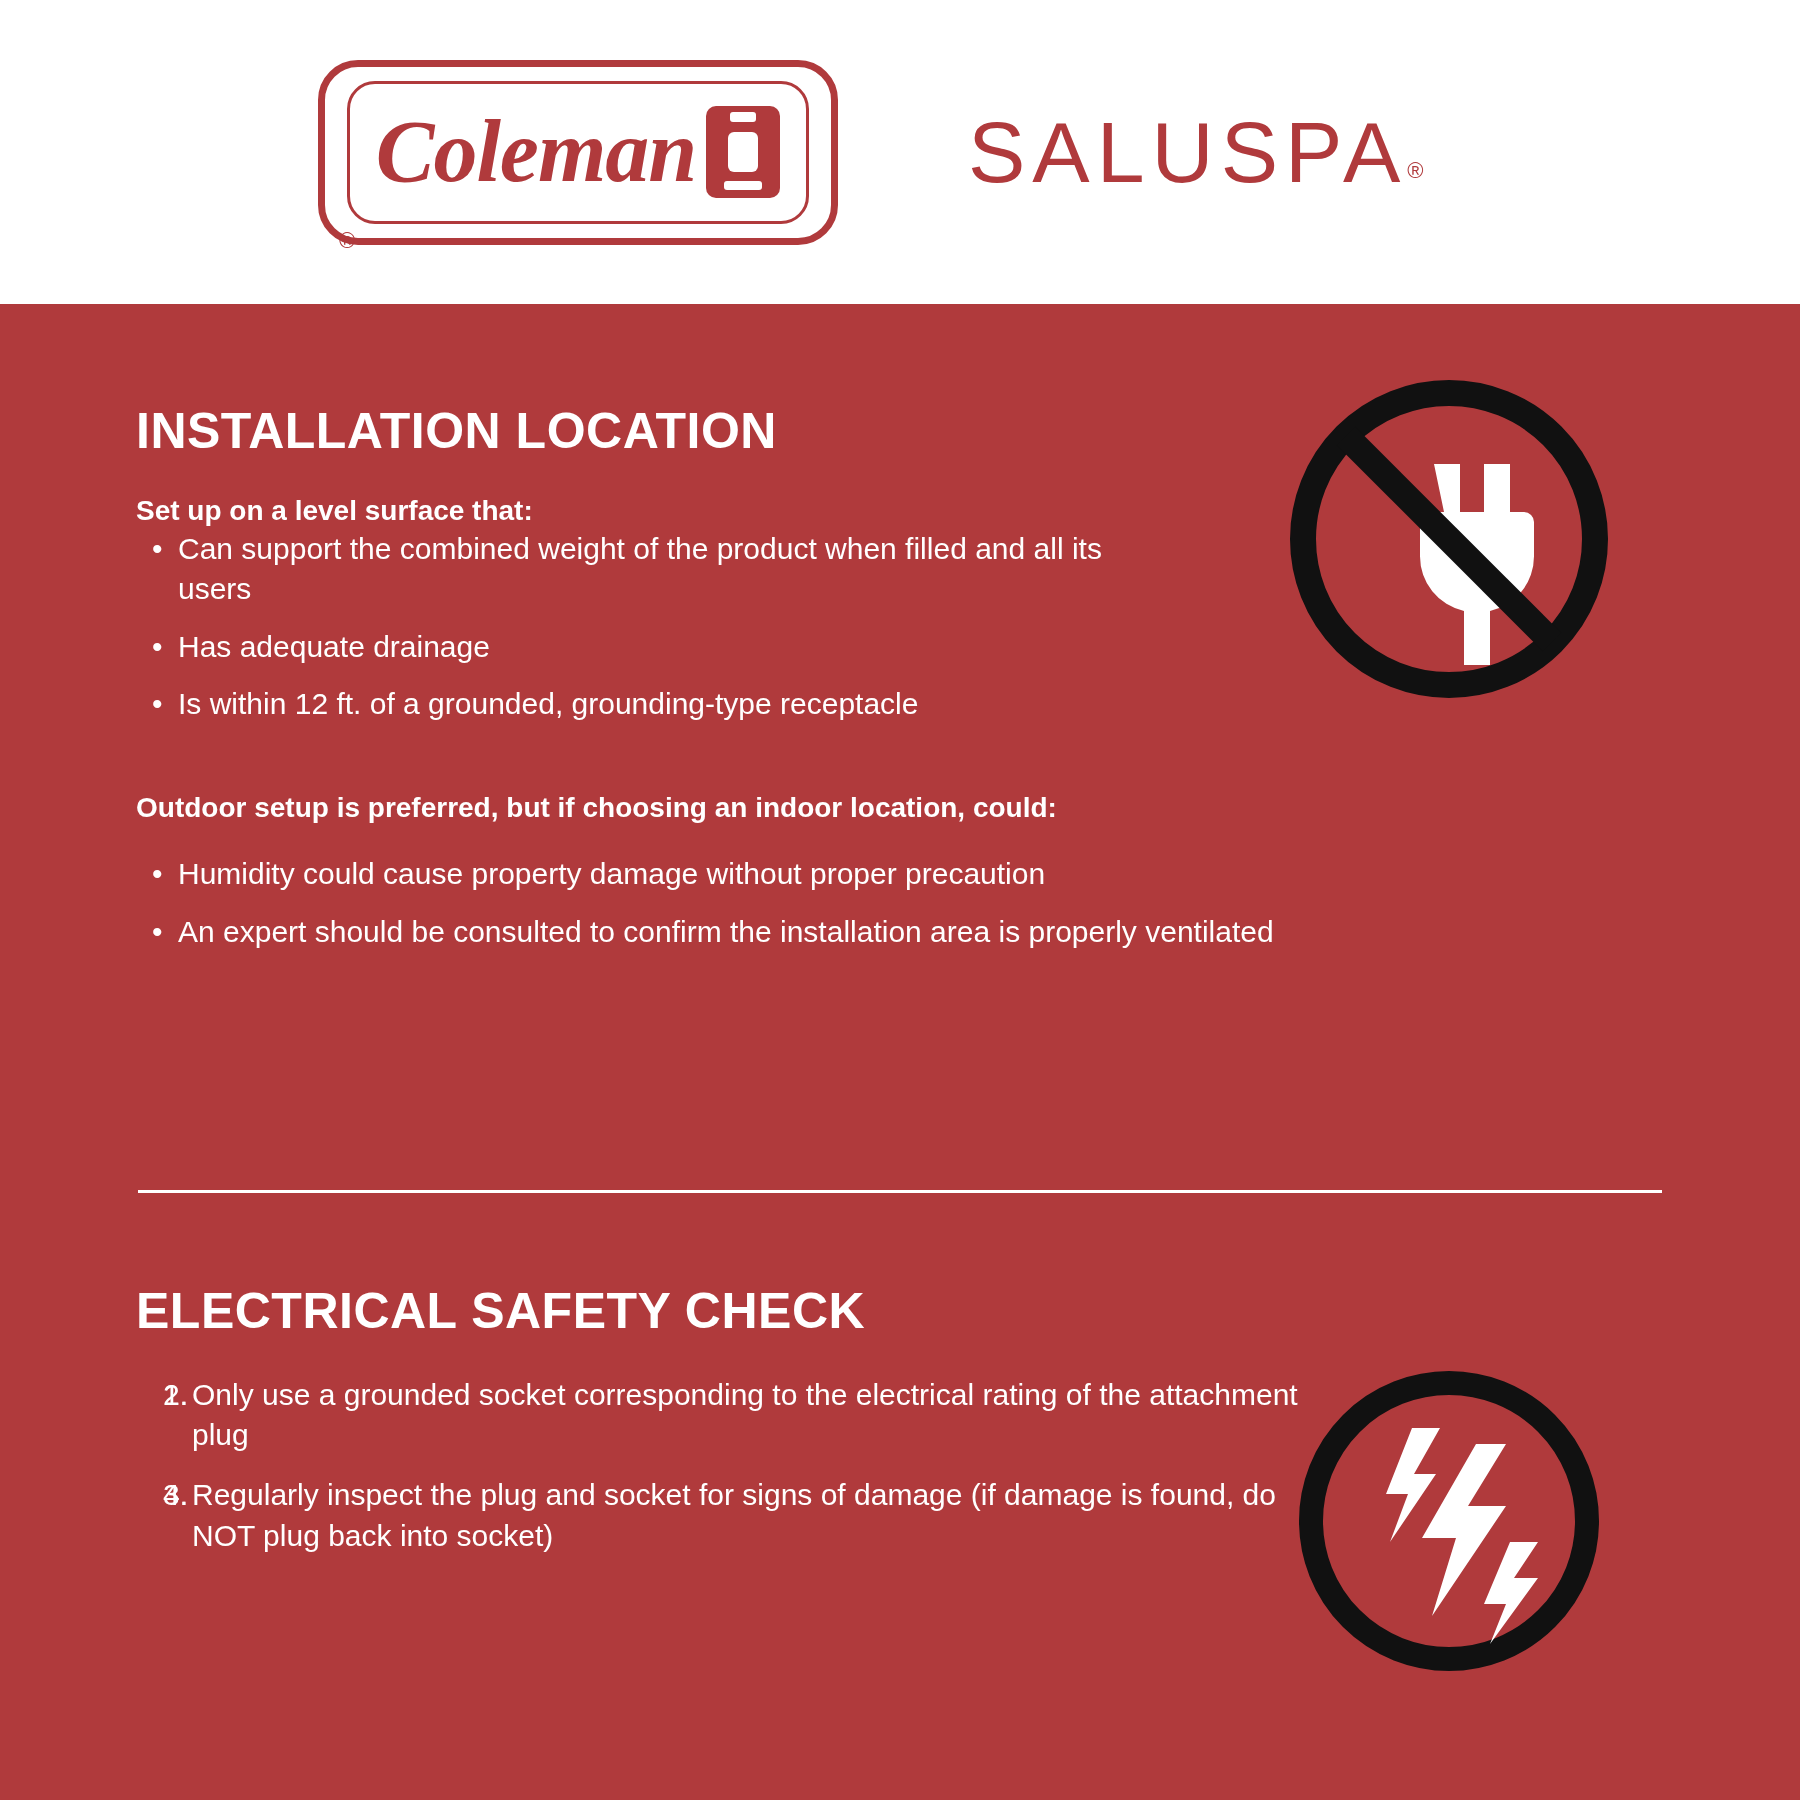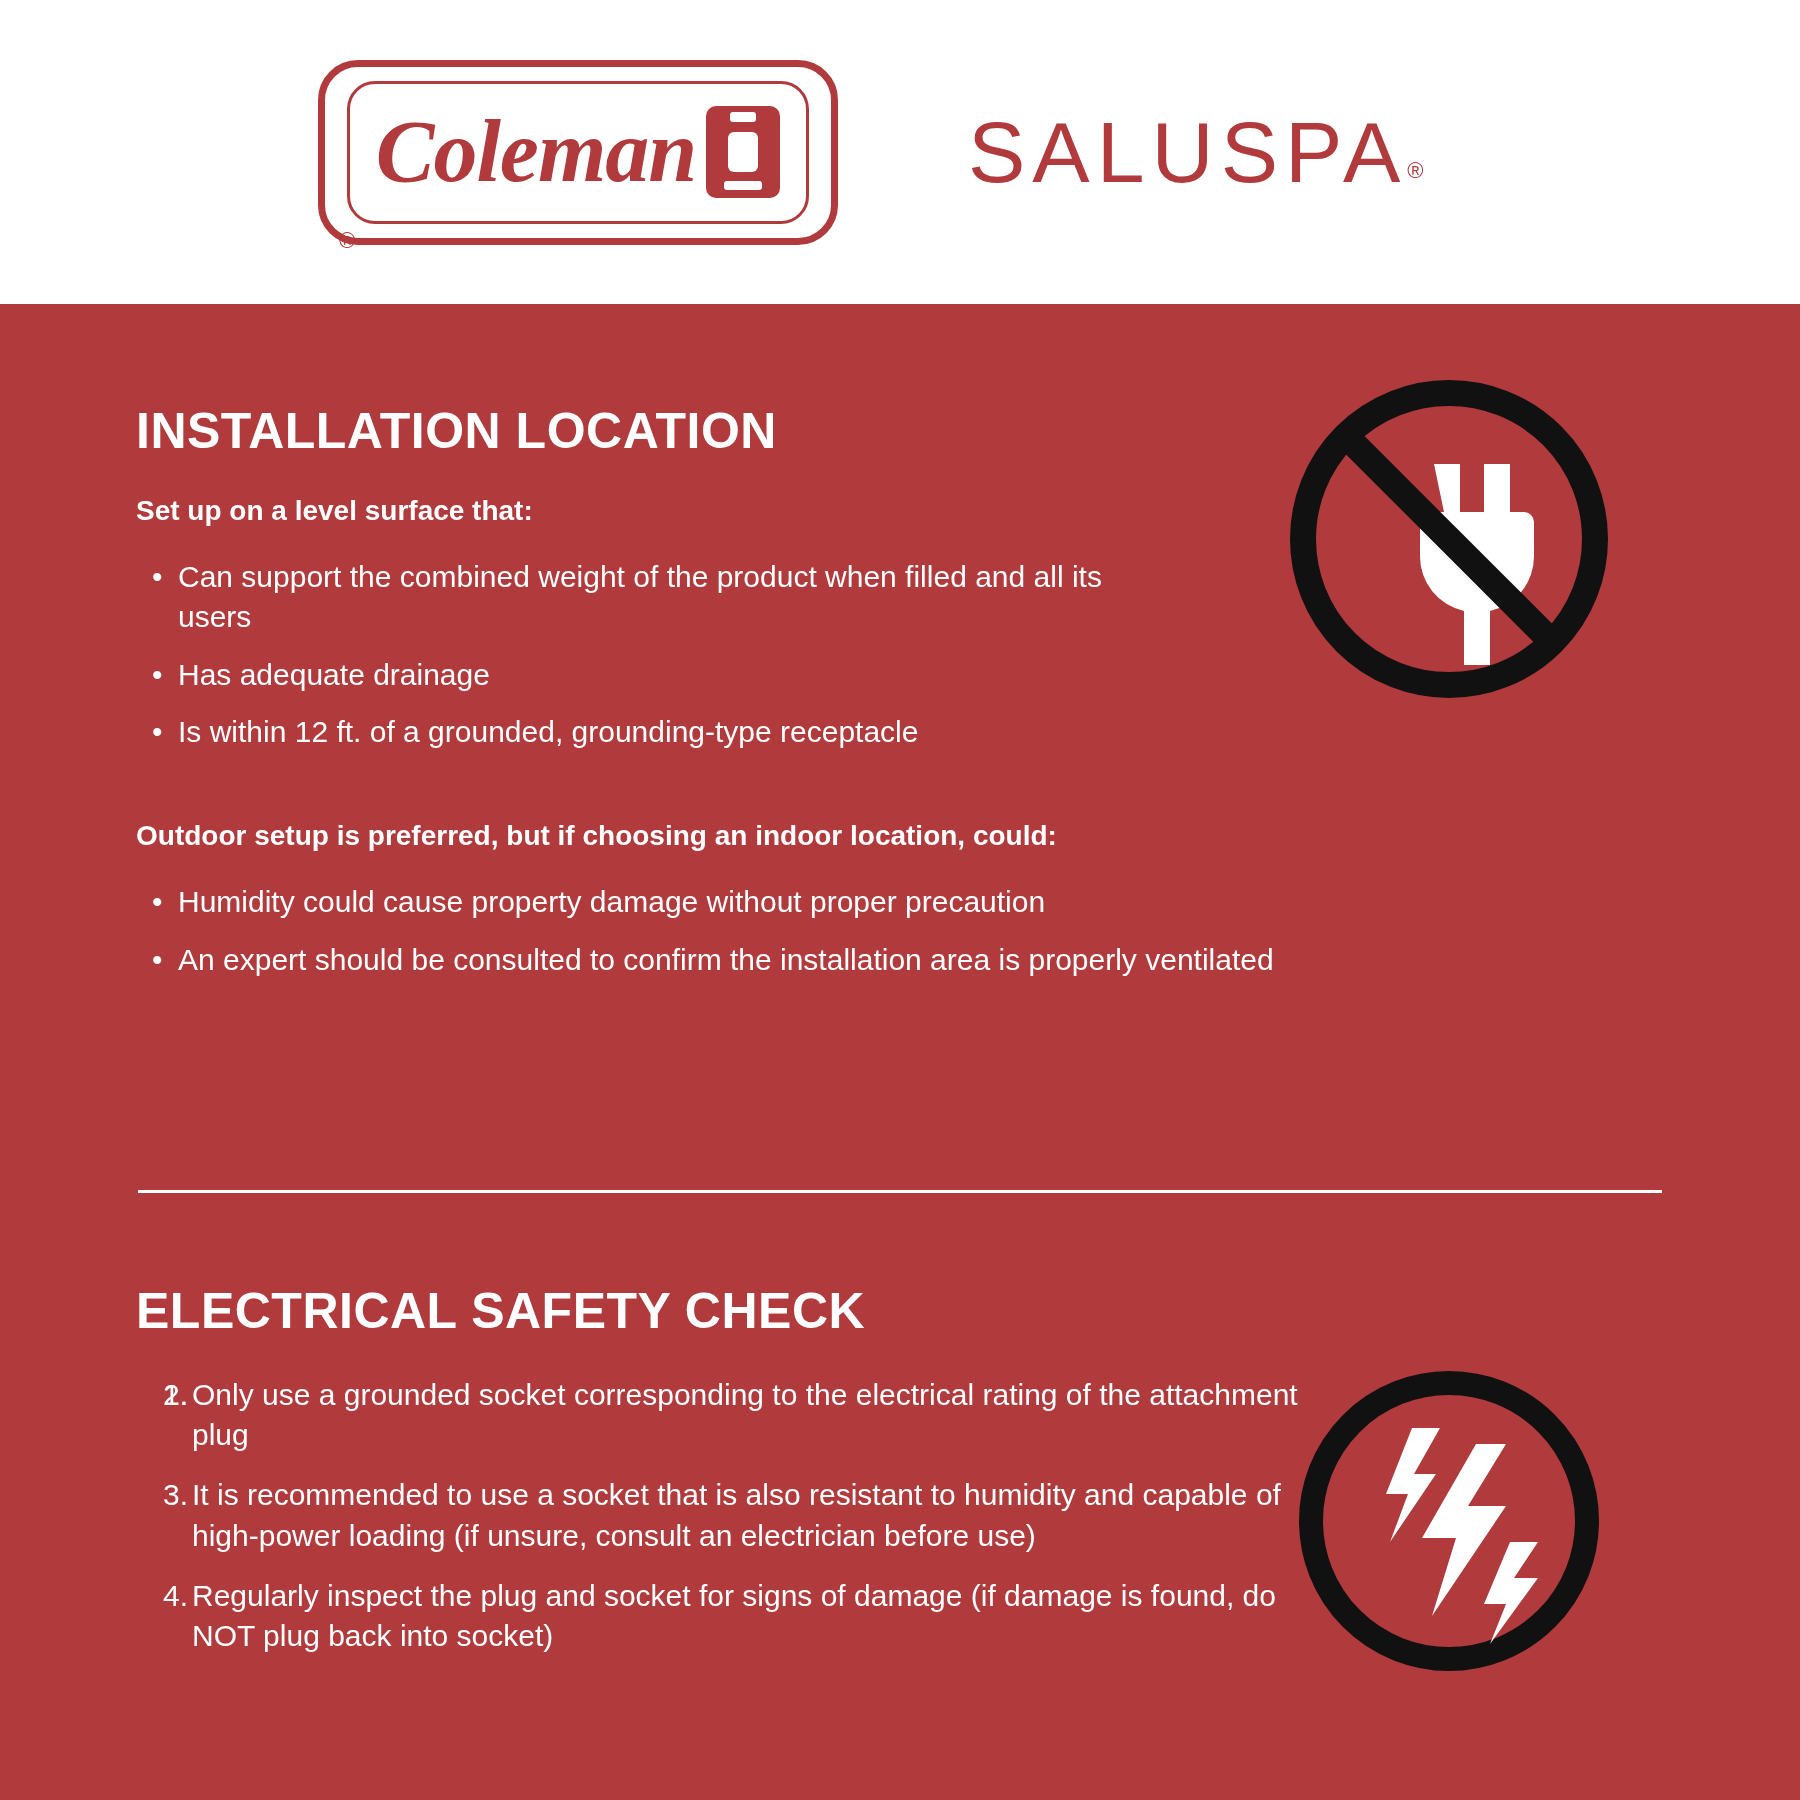--- a/index.html
+++ b/index.html
@@ -285,7 +285,7 @@
 
       <p class="sub-title" style="margin-top:34px;">Set up on a level surface that:</p>
 
-      <ul class="bullets" style="margin-top:28px; width:1020px;">
+      <ul class="bullets" style="width:1020px;">
         <li>Can support the combined weight of the product when filled and all its users</li>
         <li>Has adequate drainage</li>
         <li>Is within 12 ft. of a grounded, grounding-type receptacle</li>

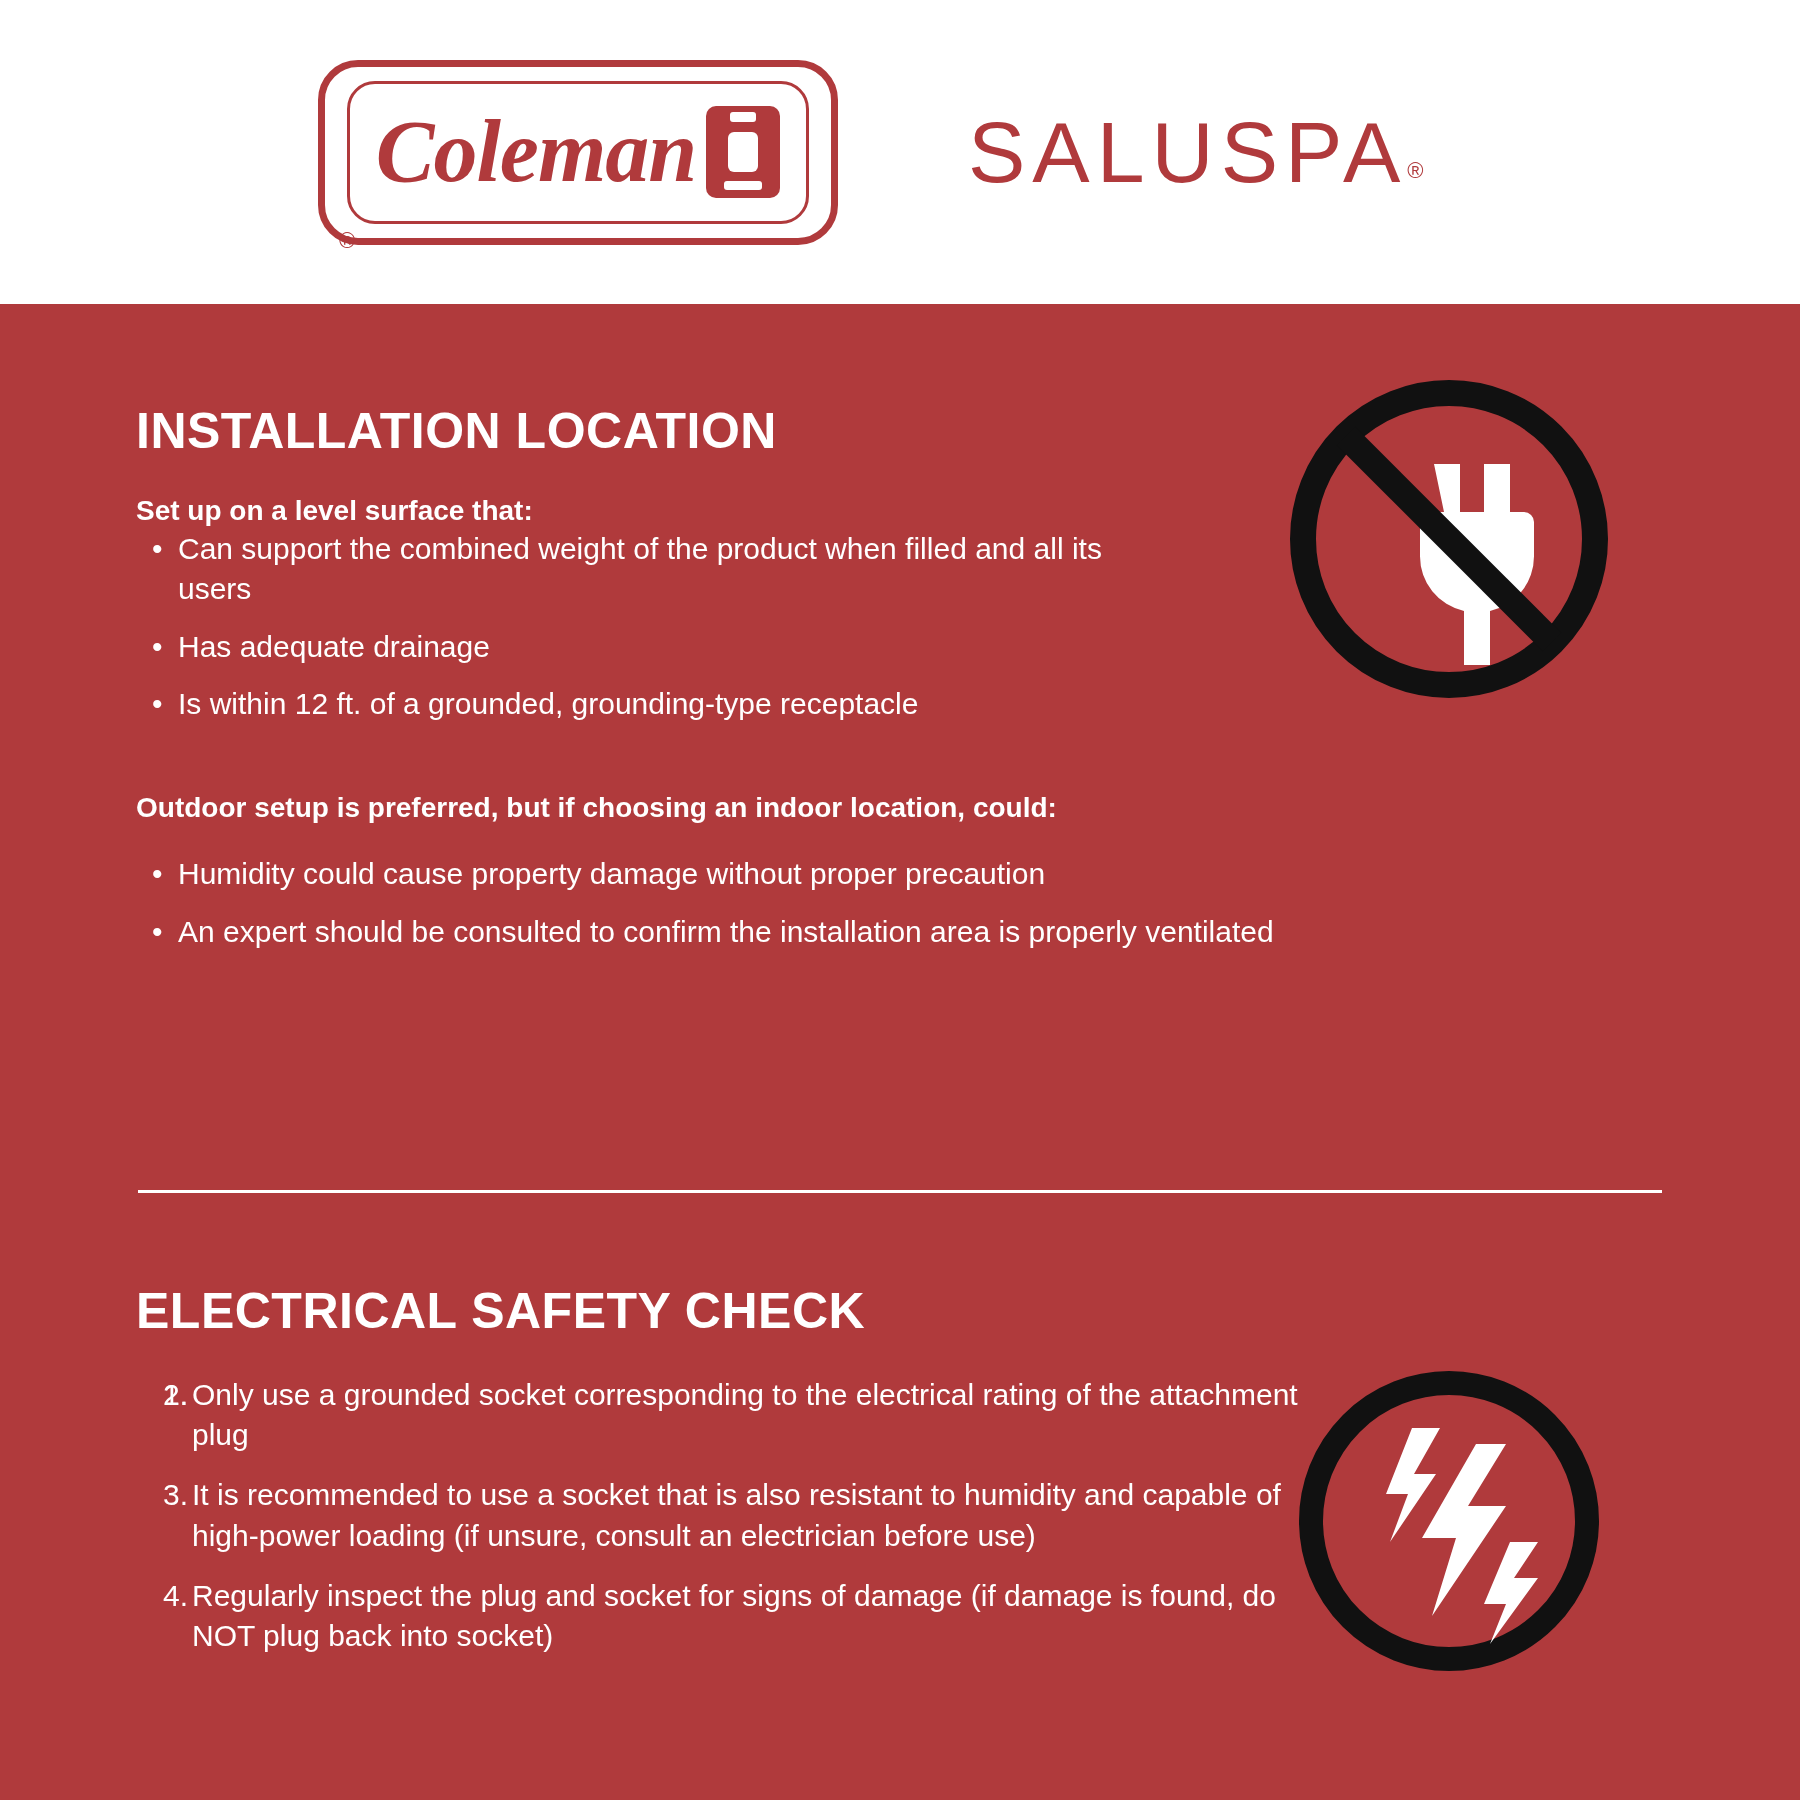--- a/index.html
+++ b/index.html
@@ -316,7 +316,6 @@
         </li>
         <li>
           <span class="num">3.</span>
-          <span>It is recommended to use a socket that is also resistant to humidity and capable of high-power loading (if unsure, consult an electrician before use)</span>
         </li>
         <li>
           <span class="num">4.</span>

